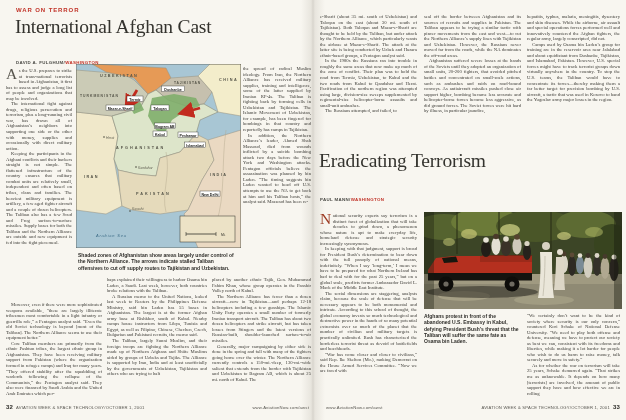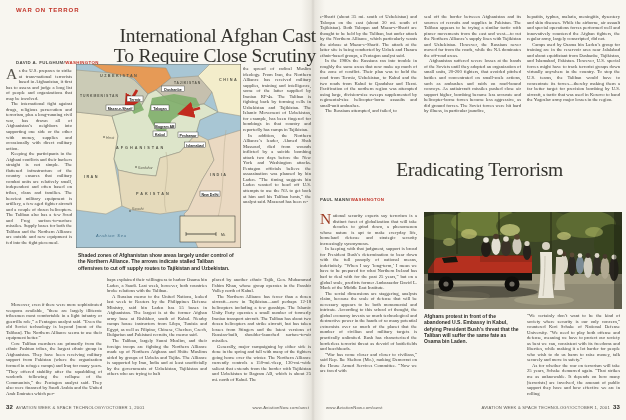--- a/index.html
+++ b/index.html
@@ -12,8 +12,8 @@
   .colblock p.ind{text-indent:5px;}
   .kicker{font-family:"Liberation Sans",sans-serif;font-weight:bold;font-size:6px;
           letter-spacing:.9px;color:#c13227;}
-  h1{font-size:19.5px;line-height:19.5px;font-weight:normal;color:#34332e;margin:9px;
-     font-family:"Liberation Serif",serif;letter-spacing:-.2px;text-align:right;}
+  h1{font-size:19.5px;line-height:19.5px;font-weight:normal;color:#34332e;margin:0;
+     font-family:"Liberation Serif",serif;letter-spacing:-.2px;}
   .byline{font-family:"Liberation Sans",sans-serif;font-size:4.4px;font-weight:bold;
           letter-spacing:.35px;color:#4a4a45;}
   .byline .city{color:#c13227;}

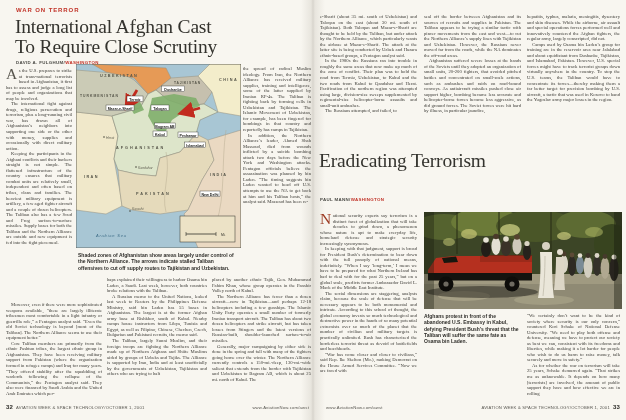--- a/index.html
+++ b/index.html
@@ -48,7 +48,6 @@
 
   <h1 class="abs" style="left:15px;top:17px;width:292px;">
     <span>International Afghan Cast</span><br>
-    <span>To Require Close Scrutiny</span>
   </h1>
 
   <div class="abs byline" style="left:16px;top:60px;">

